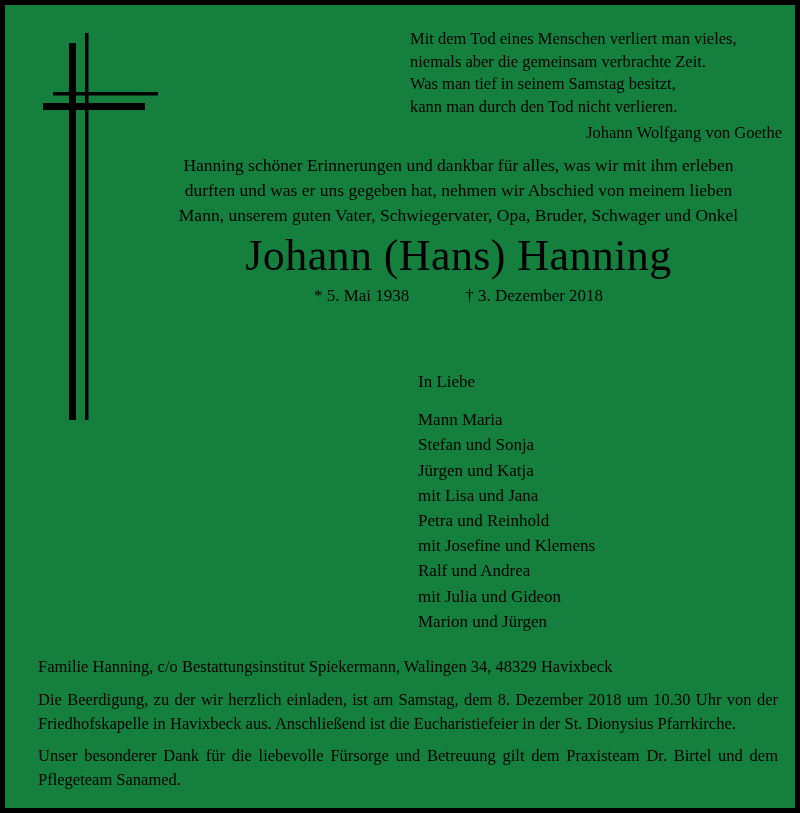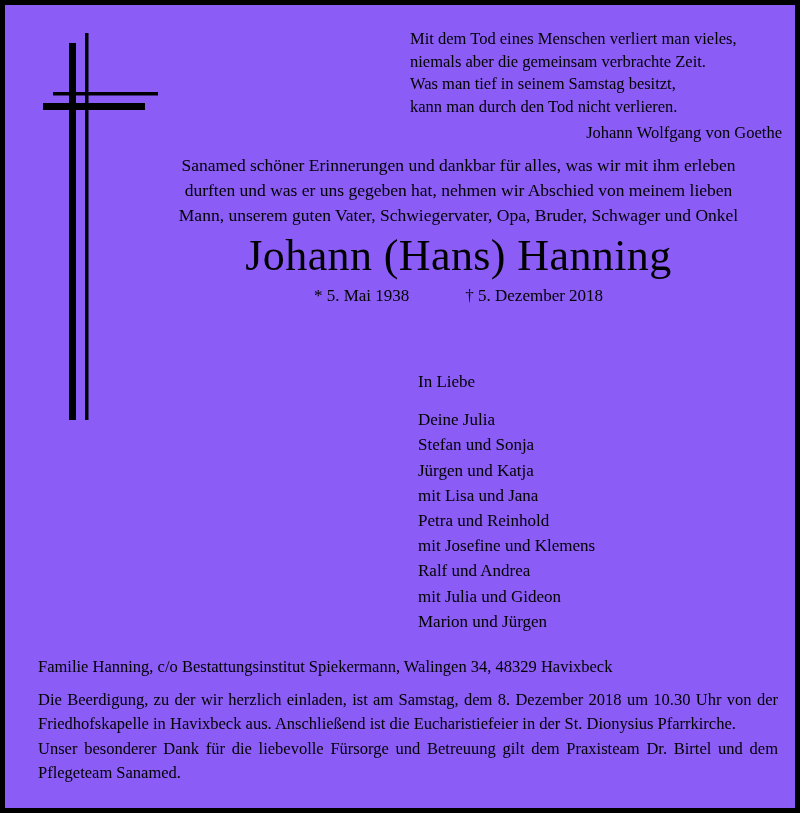--- a/index.html
+++ b/index.html
@@ -28,7 +28,7 @@
     left: 0; top: 0;
     width: 790px;
     height: 803px;
-    background: #8b5cf6;
+    background: #15803d;
   }
 
   

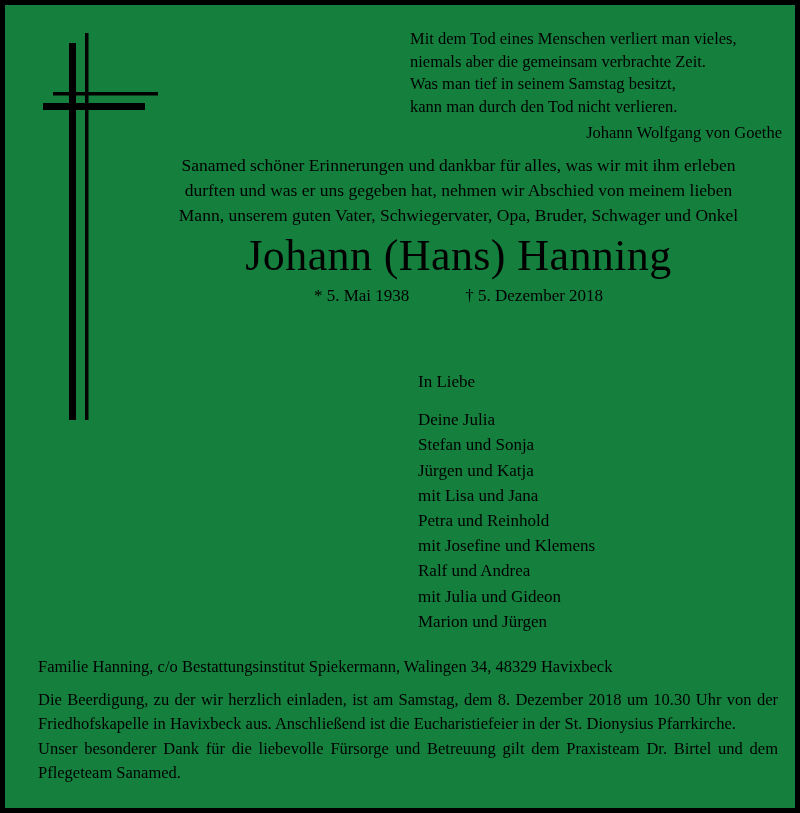--- a/index.html
+++ b/index.html
@@ -155,7 +155,7 @@
     </div>
 
     <div class="intro-block">
-      <div class="intro-line">Sanamed schöner Erinnerungen und dankbar für alles, was wir mit ihm erleben</div>
+      <div class="intro-line">Hanning schöner Erinnerungen und dankbar für alles, was wir mit ihm erleben</div>
       <div class="intro-line">durften und was er uns gegeben hat, nehmen wir Abschied von meinem lieben</div>
       <div class="intro-line">Mann, unserem guten Vater, Schwiegervater, Opa, Bruder, Schwager und Onkel</div>
     </div>

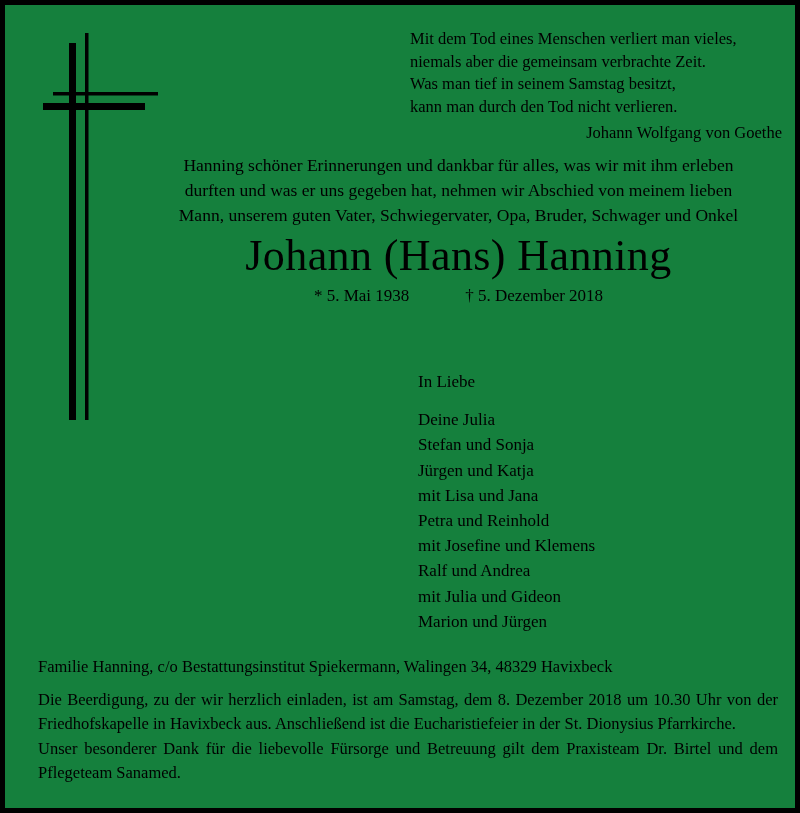--- a/index.html
+++ b/index.html
@@ -165,7 +165,7 @@
     </div>
 
     <div class="dates-block">
-      <span class="date-birth">* 5. Mai 1938</span><span class="date-death">† 5. Dezember 2018</span>
+      <span class="date-birth">* 5. Mai 1938</span><span class="date-death">† 3. Dezember 2018</span>
     </div>
 
     <div class="family-block">

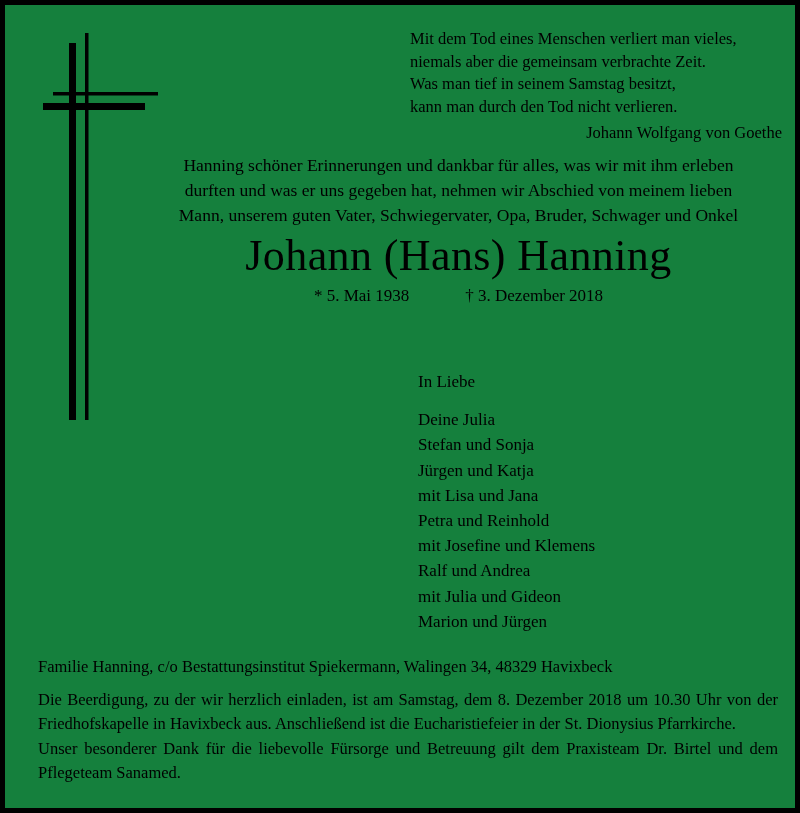--- a/index.html
+++ b/index.html
@@ -170,7 +170,7 @@
 
     <div class="family-block">
       <div class="family-intro">In Liebe</div>
-      <div class="family-line">Deine Julia</div>
+      <div class="family-line">Mann Maria</div>
       <div class="family-line">Stefan und Sonja</div>
       <div class="family-line">Jürgen und Katja</div>
       <div class="family-line">mit Lisa und Jana</div>

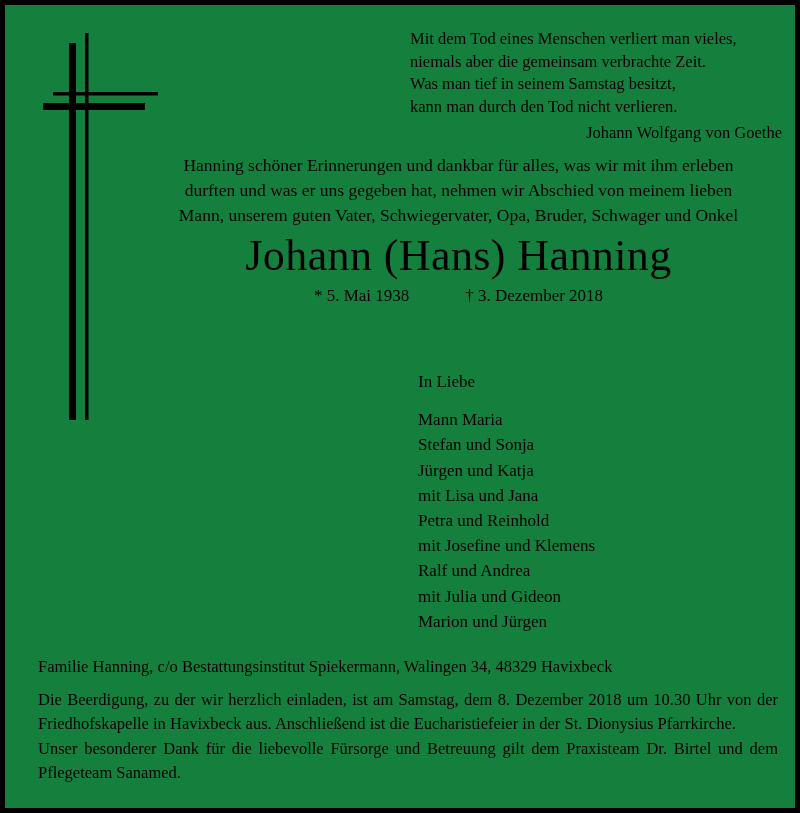--- a/index.html
+++ b/index.html
@@ -122,7 +122,7 @@
     text-align: left;
   }
   .footer-contact { margin-bottom: 9px; white-space: nowrap; }
-  .footer-para { margin-bottom: 1px; }
+  .footer-para { margin-bottom: 8px; }
   .footer-para.justify {
     text-align: justify;
     text-align-last: left;

